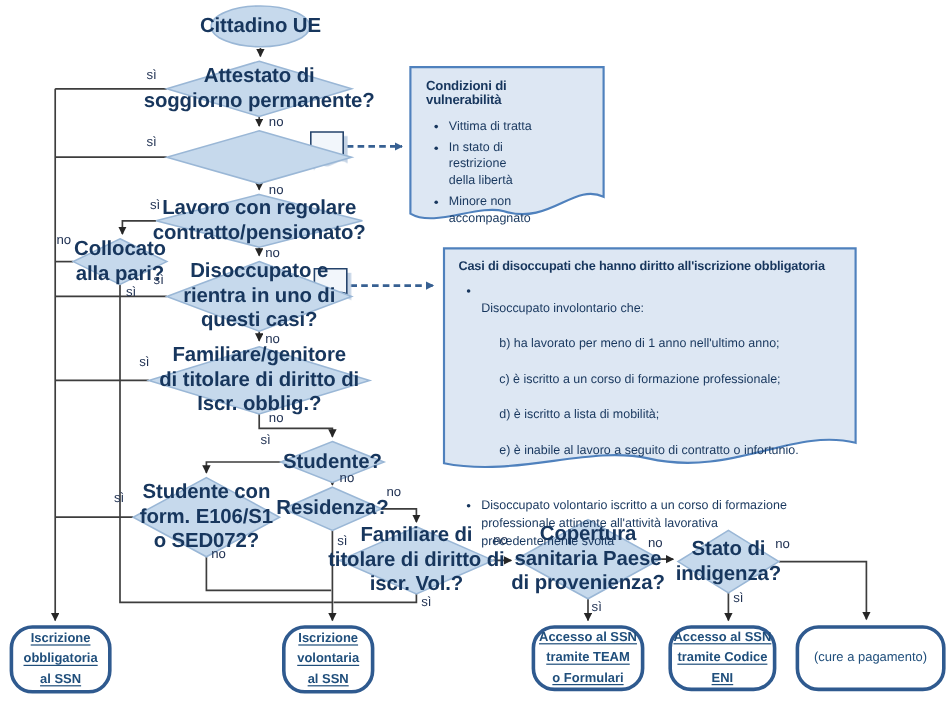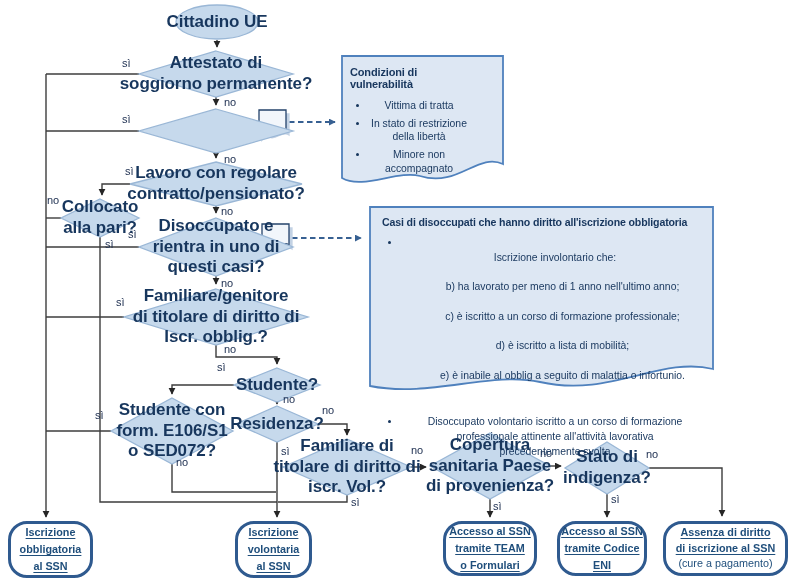--- a/index.html
+++ b/index.html
@@ -193,7 +193,7 @@
     <span class="plain">(cure a pagamento)</span>
   </div>
 
-  <div class="note note1" style="left:342px;top:56px;width:133px;padding:10px 6px 0 8px">
+  <div class="note note1" style="left:342px;top:56px;width:133px;padding:10px 6px 0 13px">
     <div class="ntitle" style="font-size:11px">Condizioni di vulnerabilità</div>
     <ul>
       <li>Vittima di tratta</li>

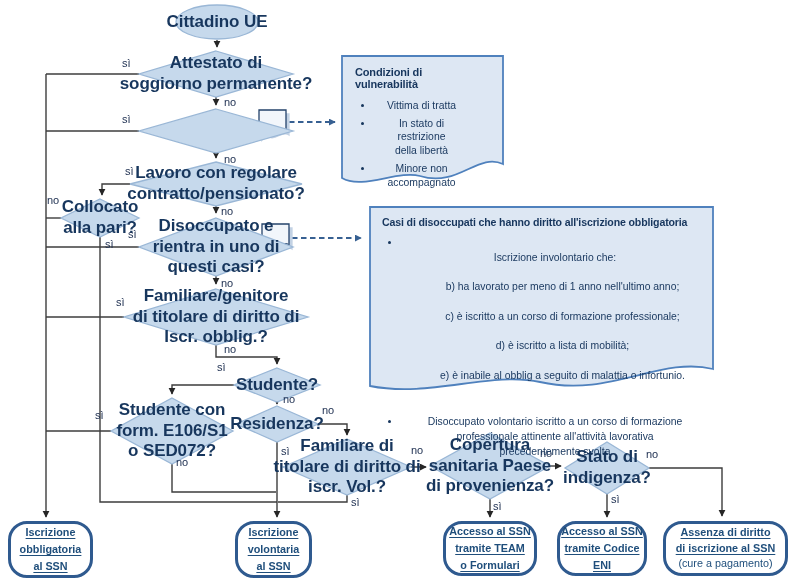--- a/index.html
+++ b/index.html
@@ -32,7 +32,7 @@
   .note{position:absolute;color:#17365d;box-sizing:border-box;}
   .note .ntitle{font-weight:bold;font-size:10.6px;letter-spacing:-0.15px;}
   .note ul{margin:9px 0 0 0;padding-left:19px;}
-  .note li{font-size:10.4px;line-height:1.32;margin-bottom:4px;white-space:pre-line;text-align:center;}
+  .note li{font-size:10.4px;line-height:1.32;margin-bottom:4px;white-space:pre-line;}
   .note2 ul{margin-top:8px;}
   .note2 li{margin-bottom:2px;line-height:1.42;}
   .subitems div{font-size:10.4px;line-height:1.42;padding-left:15px;white-space:pre-line;color:#17365d;}

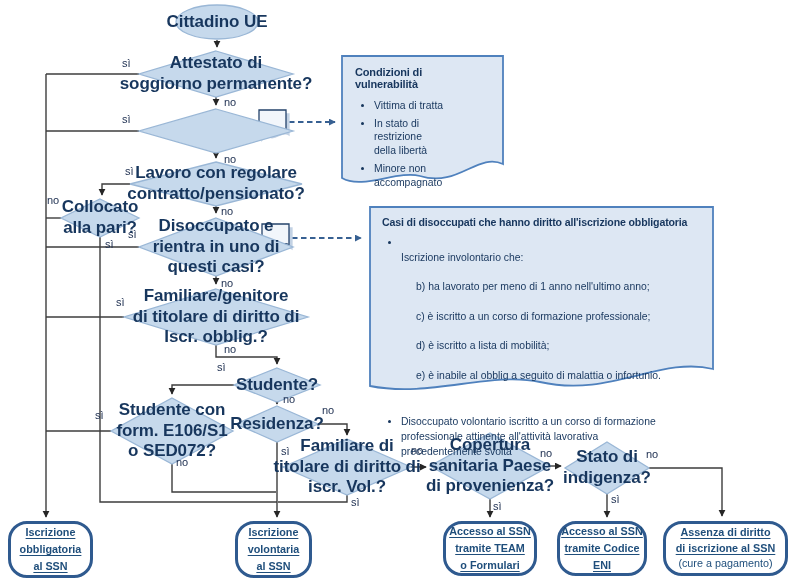--- a/index.html
+++ b/index.html
@@ -208,7 +208,7 @@
     <div class="ntitle">Casi di disoccupati che hanno diritto all'iscrizione  obbligatoria</div>
     <ul>
       <li>
-        <span>Iscrizione involontario che:</span>
+        <span>Disoccupato involontario che:</span>
         <div class="subitems">
           <div>b)   ha lavorato per meno  di 1 anno nell'ultimo anno;</div>
           <div>c)   è iscritto a un corso di formazione professionale;</div>

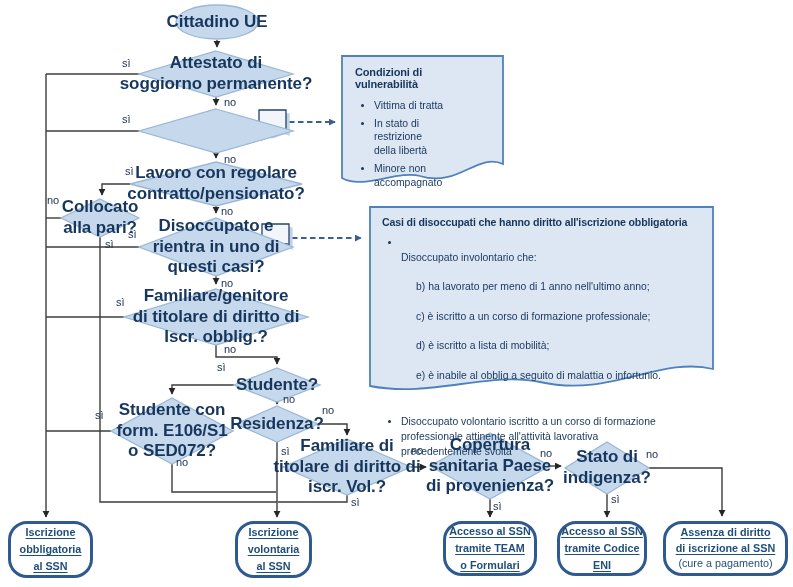--- a/index.html
+++ b/index.html
@@ -213,7 +213,7 @@
           <div>b)   ha lavorato per meno  di 1 anno nell'ultimo anno;</div>
           <div>c)   è iscritto a un corso di formazione professionale;</div>
           <div>d)   è iscritto a lista di mobilità;</div>
-          <div>e)   è inabile al obblig a seguito di malattia o infortunio.</div>
+          <div>e)   è inabile al lavoro a seguito di contratto o infortunio.</div>
         </div>
       </li>
       <li>Disoccupato volontario iscritto a un corso di formazione

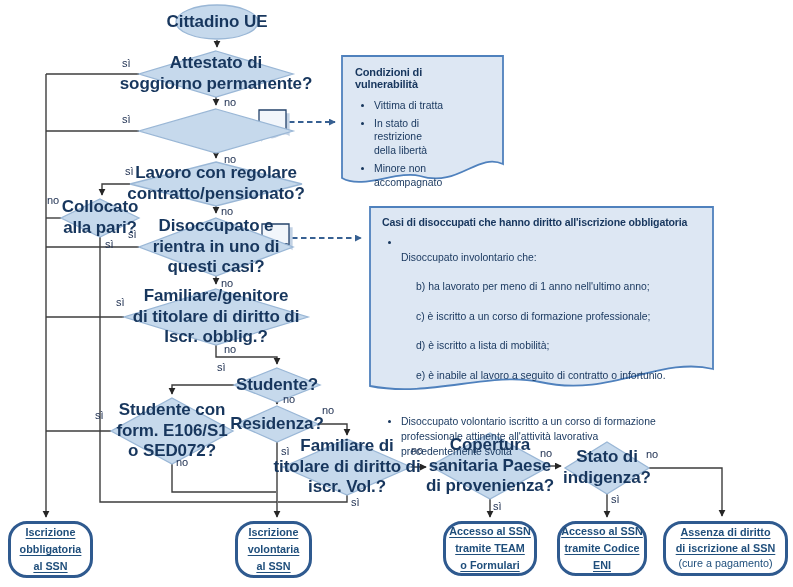--- a/index.html
+++ b/index.html
@@ -188,8 +188,6 @@
 ENI</span>
   </div>
   <div class="term" style="left:663px;top:521px;width:125px;height:55px;line-height:1.45">
-    <span class="u">Assenza di diritto
-di iscrizione al SSN</span>
     <span class="plain">(cure a pagamento)</span>
   </div>
 

